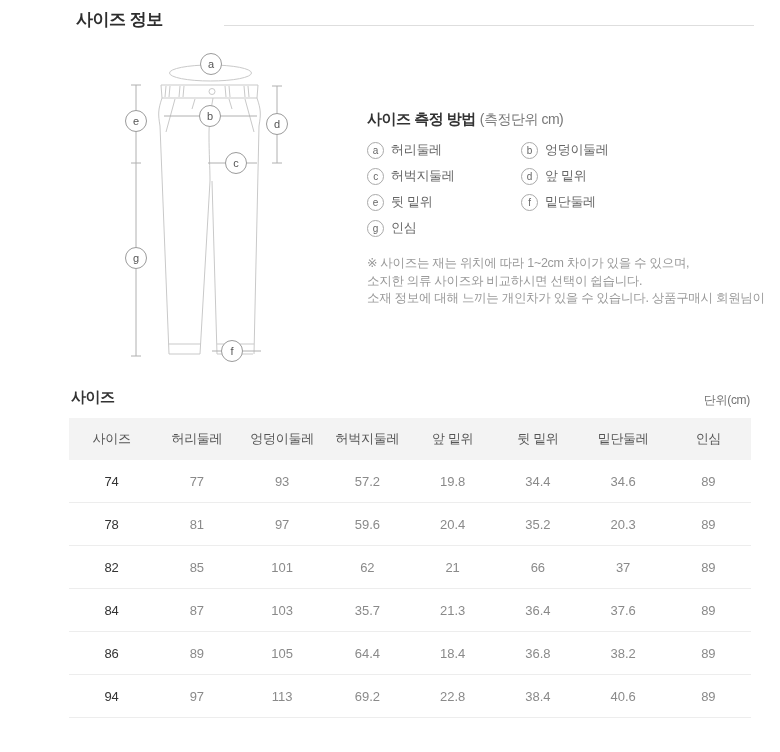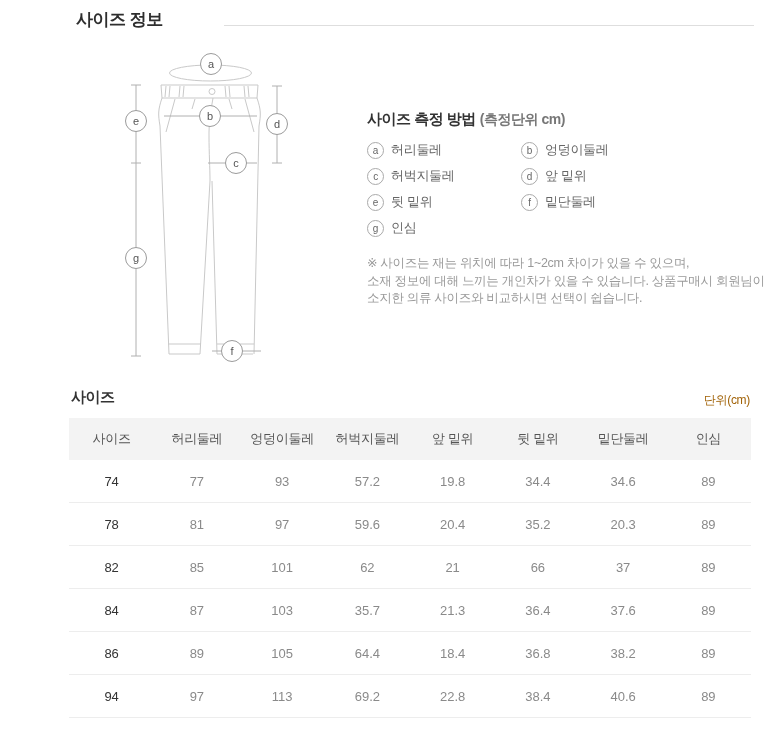--- a/index.html
+++ b/index.html
@@ -24,7 +24,7 @@
   
   .guide { position:absolute; left:343px; top:110px; width:405px; }
   .guide-title { font-size:15px; font-weight:bold; color:#333; letter-spacing:-0.5px; }
-  .guide-title .unit { font-weight:bold; color:#777; font-size:14px; margin-left:4px; }
+  .guide-title .unit { font-weight:normal; color:#777; font-size:14px; margin-left:4px; }
   .guide-list { margin-top:12px; display:grid; grid-template-columns:154px 1fr; row-gap:8px; font-size:13px; color:#666; letter-spacing:-0.3px; }
   .guide-item { display:flex; align-items:center; }
   .badge { display:inline-block; width:15px; height:15px; border:1px solid #aaa; border-radius:50%; font-size:10px; line-height:15px; text-align:center; color:#666; margin-right:7px; flex:none; box-sizing:content-box; }

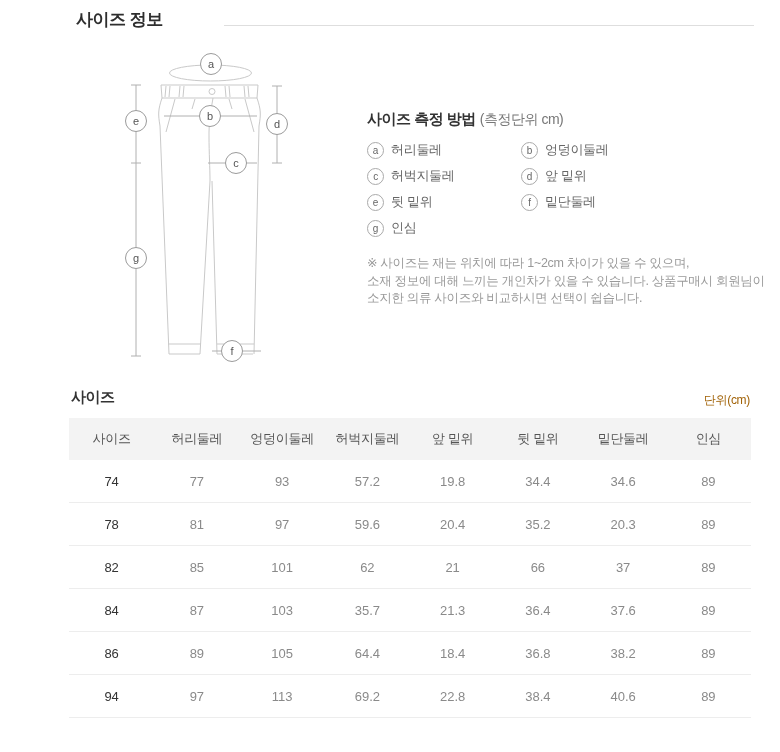--- a/index.html
+++ b/index.html
@@ -129,8 +129,8 @@
       </div>
     <div class="guide-note">
         <div>※ 사이즈는 재는 위치에 따라 1~2cm 차이가 있을 수 있으며,</div>
+        <div>소지한 의류 사이즈와 비교하시면 선택이 쉽습니다.</div>
         <div>소재 정보에 대해 느끼는 개인차가 있을 수 있습니다. 상품구매시 회원님이</div>
-        <div>소지한 의류 사이즈와 비교하시면 선택이 쉽습니다.</div>
       </div>
   </div>
 

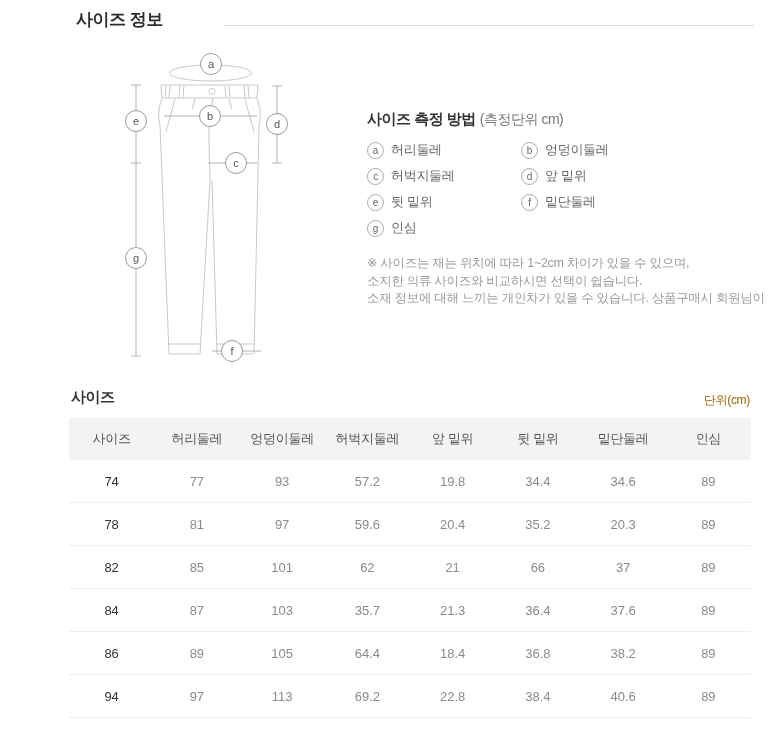--- a/index.html
+++ b/index.html
@@ -32,7 +32,7 @@
 
   
   .tbl-title { position:absolute; left:47px; top:388px; font-size:15px; font-weight:bold; color:#333; letter-spacing:-0.5px; }
-  .tbl-unit  { position:absolute; right:53px; top:392px; font-size:12px; color:#a16207; letter-spacing:-0.3px; }
+  .tbl-unit  { position:absolute; right:53px; top:392px; font-size:12px; color:#737373; letter-spacing:-0.3px; }
   .size-table { position:absolute; left:45px; top:418px; width:682px; border-collapse:collapse; table-layout:fixed; }
   .size-table th { background:#f3f3f3; height:40px; font-size:13px; font-weight:normal; color:#555; text-align:center; letter-spacing:-0.3px; }
   .size-table td { height:40px; font-size:13px; color:#8a8a8a; text-align:center; border-bottom:1px solid #ededed; }

